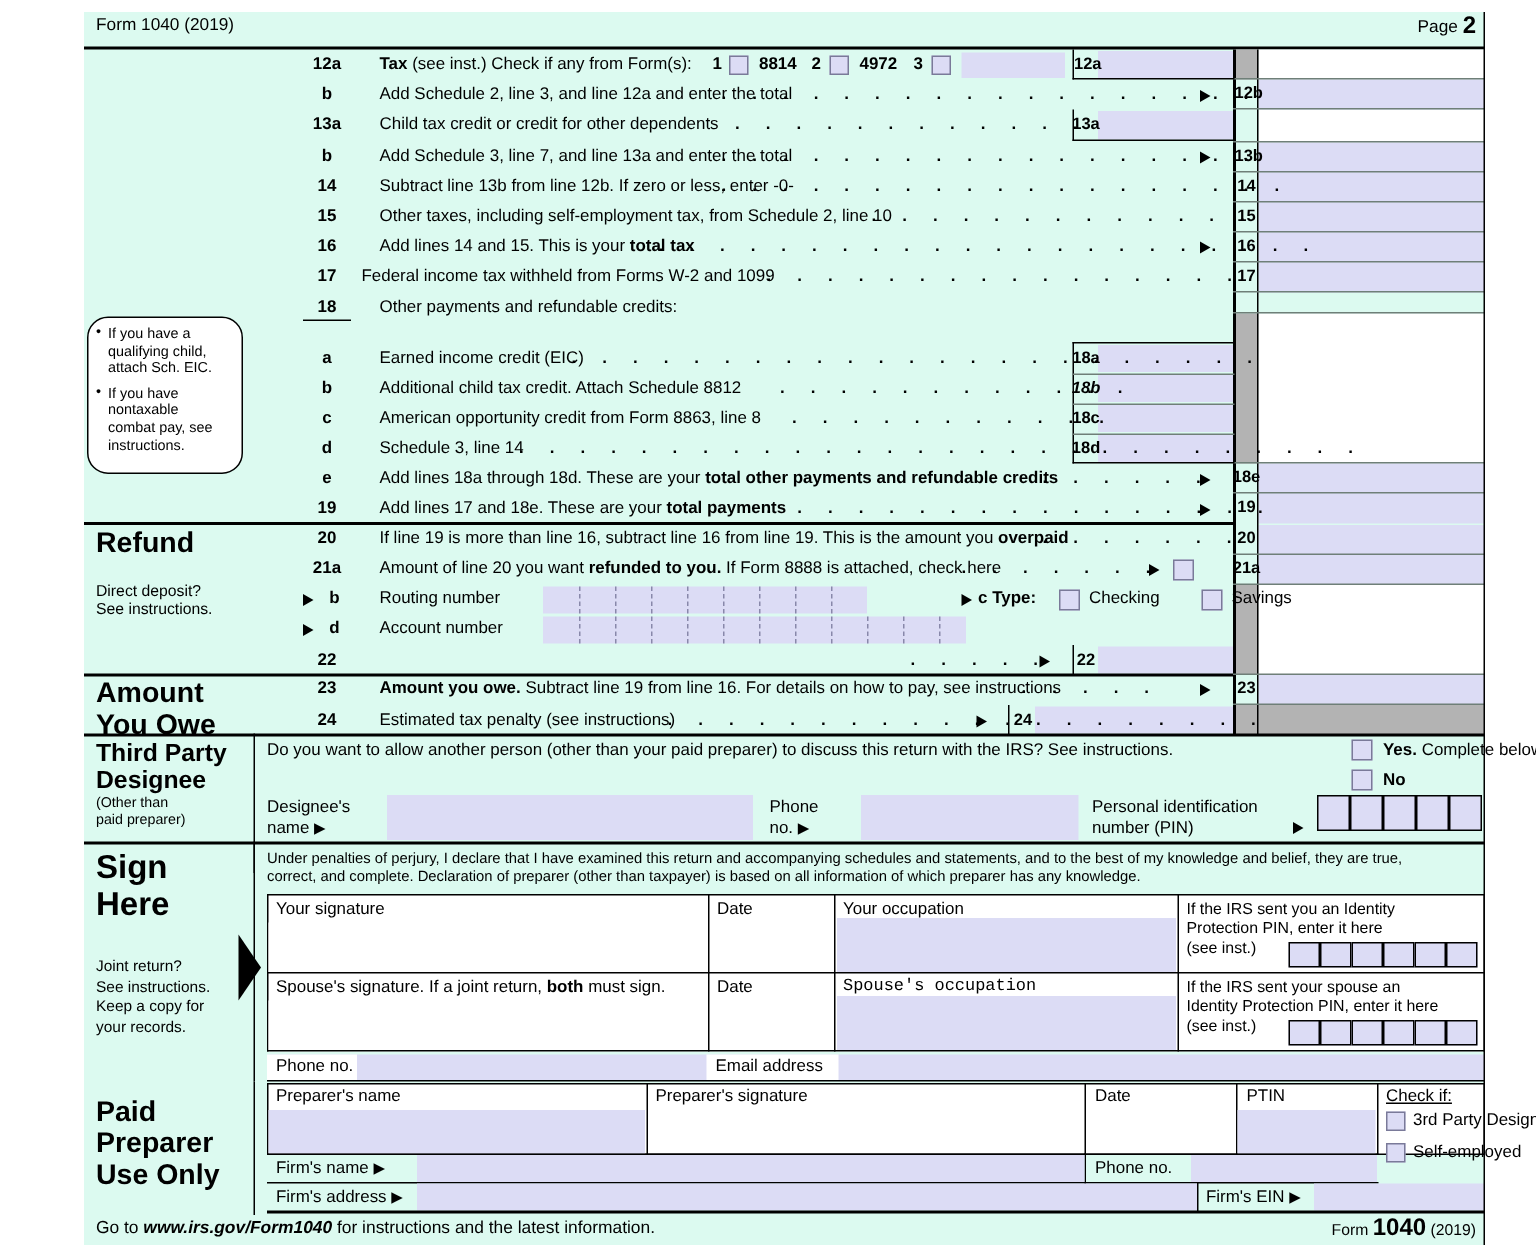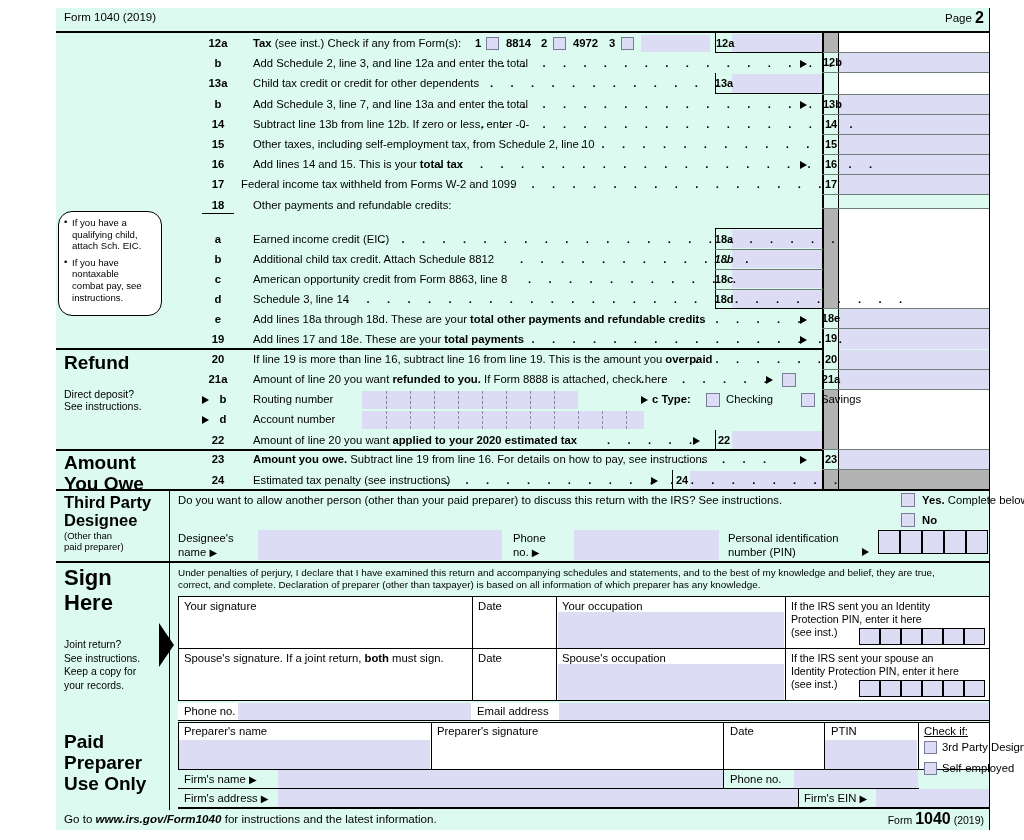--- a/index.html
+++ b/index.html
@@ -278,9 +278,6 @@
   <div class="dash" style="left:570px;top:403px;height:18px;"></div>
 
   <div class="num" style="left:148px;top:426px;width:28px;">22</div>
-  <div class="lbl" style="left:197px;top:426px;">
-    <span>Amount of line 20 you want </span><span class="b">applied to your 2020 estimated tax</span>
-  </div>
   <div class="dots" style="left:551px;top:426px;">.&nbsp;.&nbsp;.&nbsp;.&nbsp;.</div>
   <div class="tri" style="left:637px;top:429px;"></div>
 

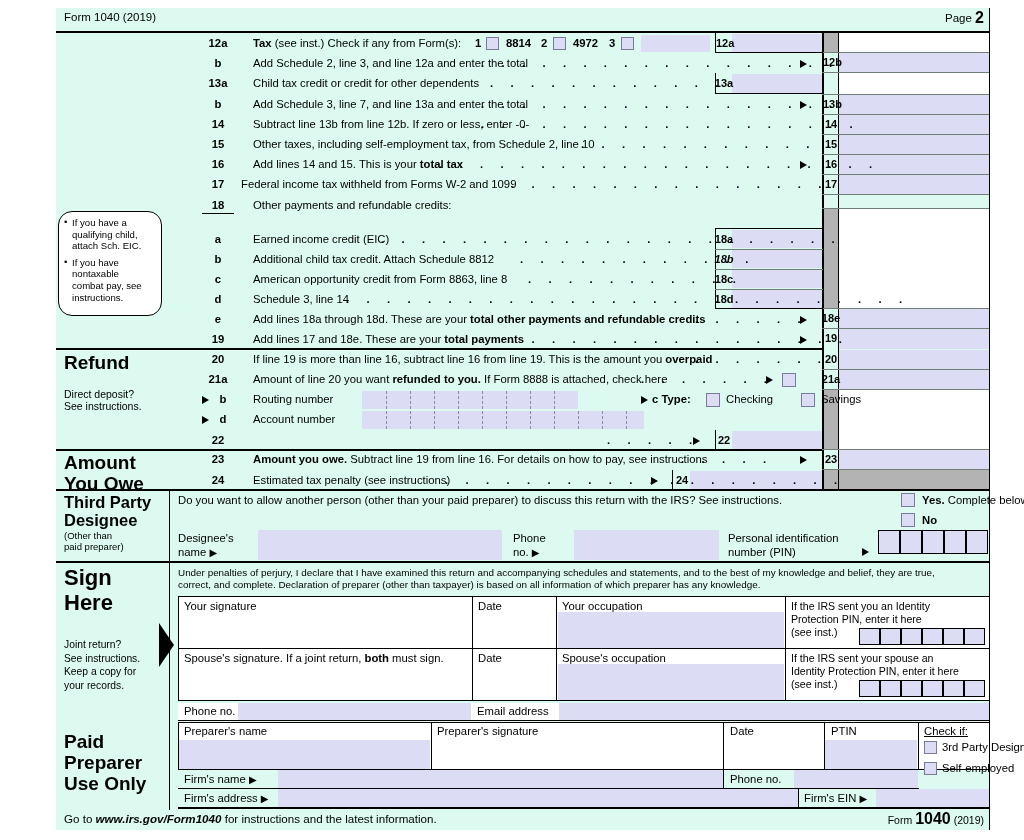--- a/index.html
+++ b/index.html
@@ -391,7 +391,7 @@
   <div class="fld" style="left:123px;top:659px;width:292px;height:33px;background:#ffffff;"></div>
   <div class="lbl" style="left:422px;top:644px;">Date</div>
   <div class="fld" style="left:418px;top:659px;width:81px;height:33px;background:#ffffff;"></div>
-  <div class="lbl" style="left:506px;top:644px;">Spouse's occupation</div>
+  <div class="lbl" style="left:506px;top:644px;font-family:Liberation Mono, monospace;">Spouse's occupation</div>
   <div class="fld" style="left:502px;top:656px;width:226px;height:36px;"></div>
   <div class="lbl" style="left:735px;top:644px;font-size:10.6px;line-height:13px;">
     <div>If the IRS sent your spouse an</div>

